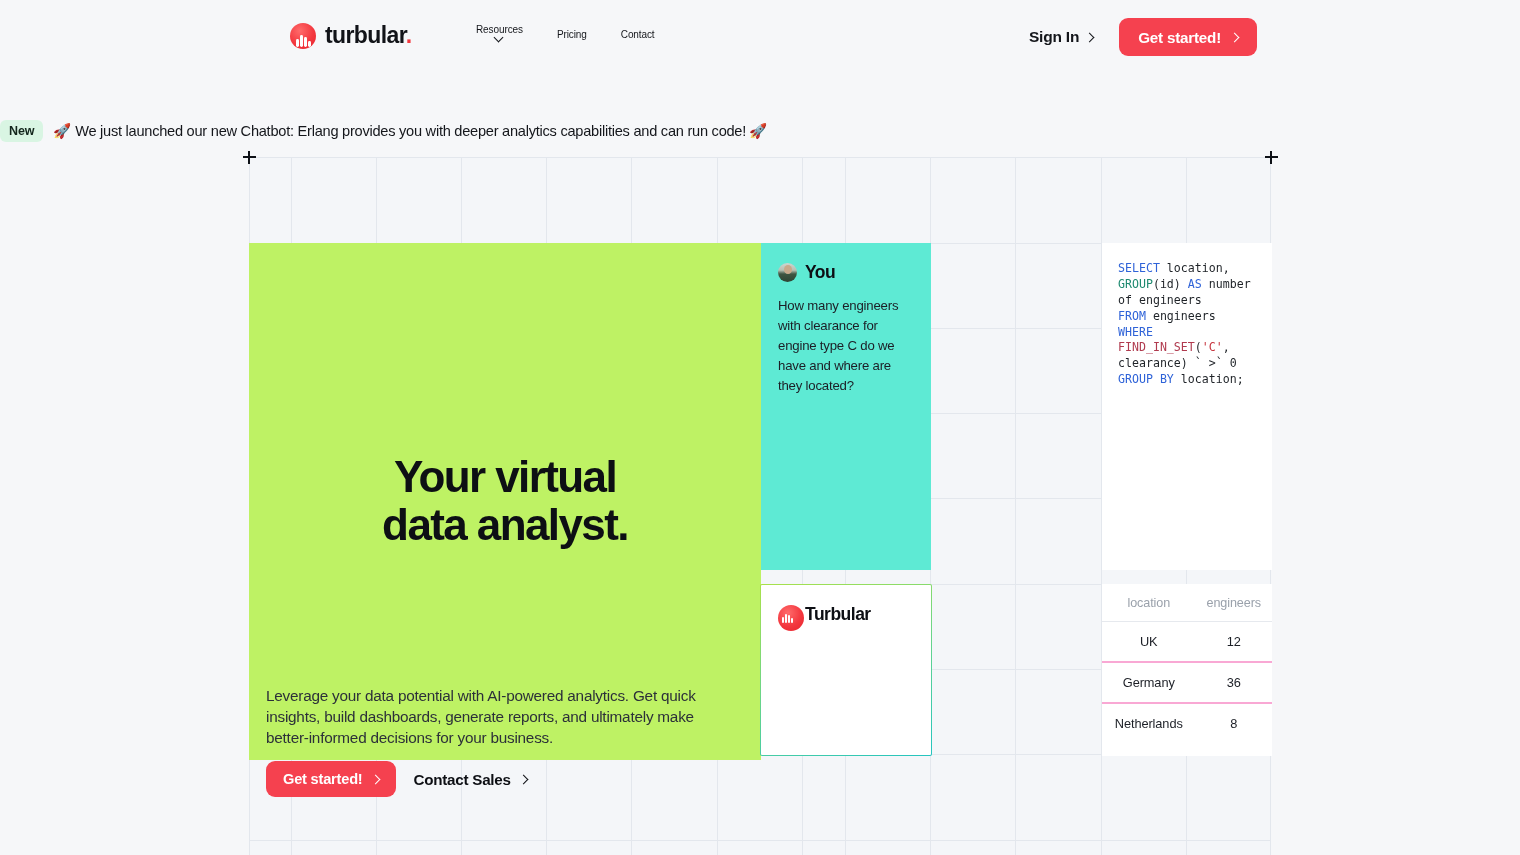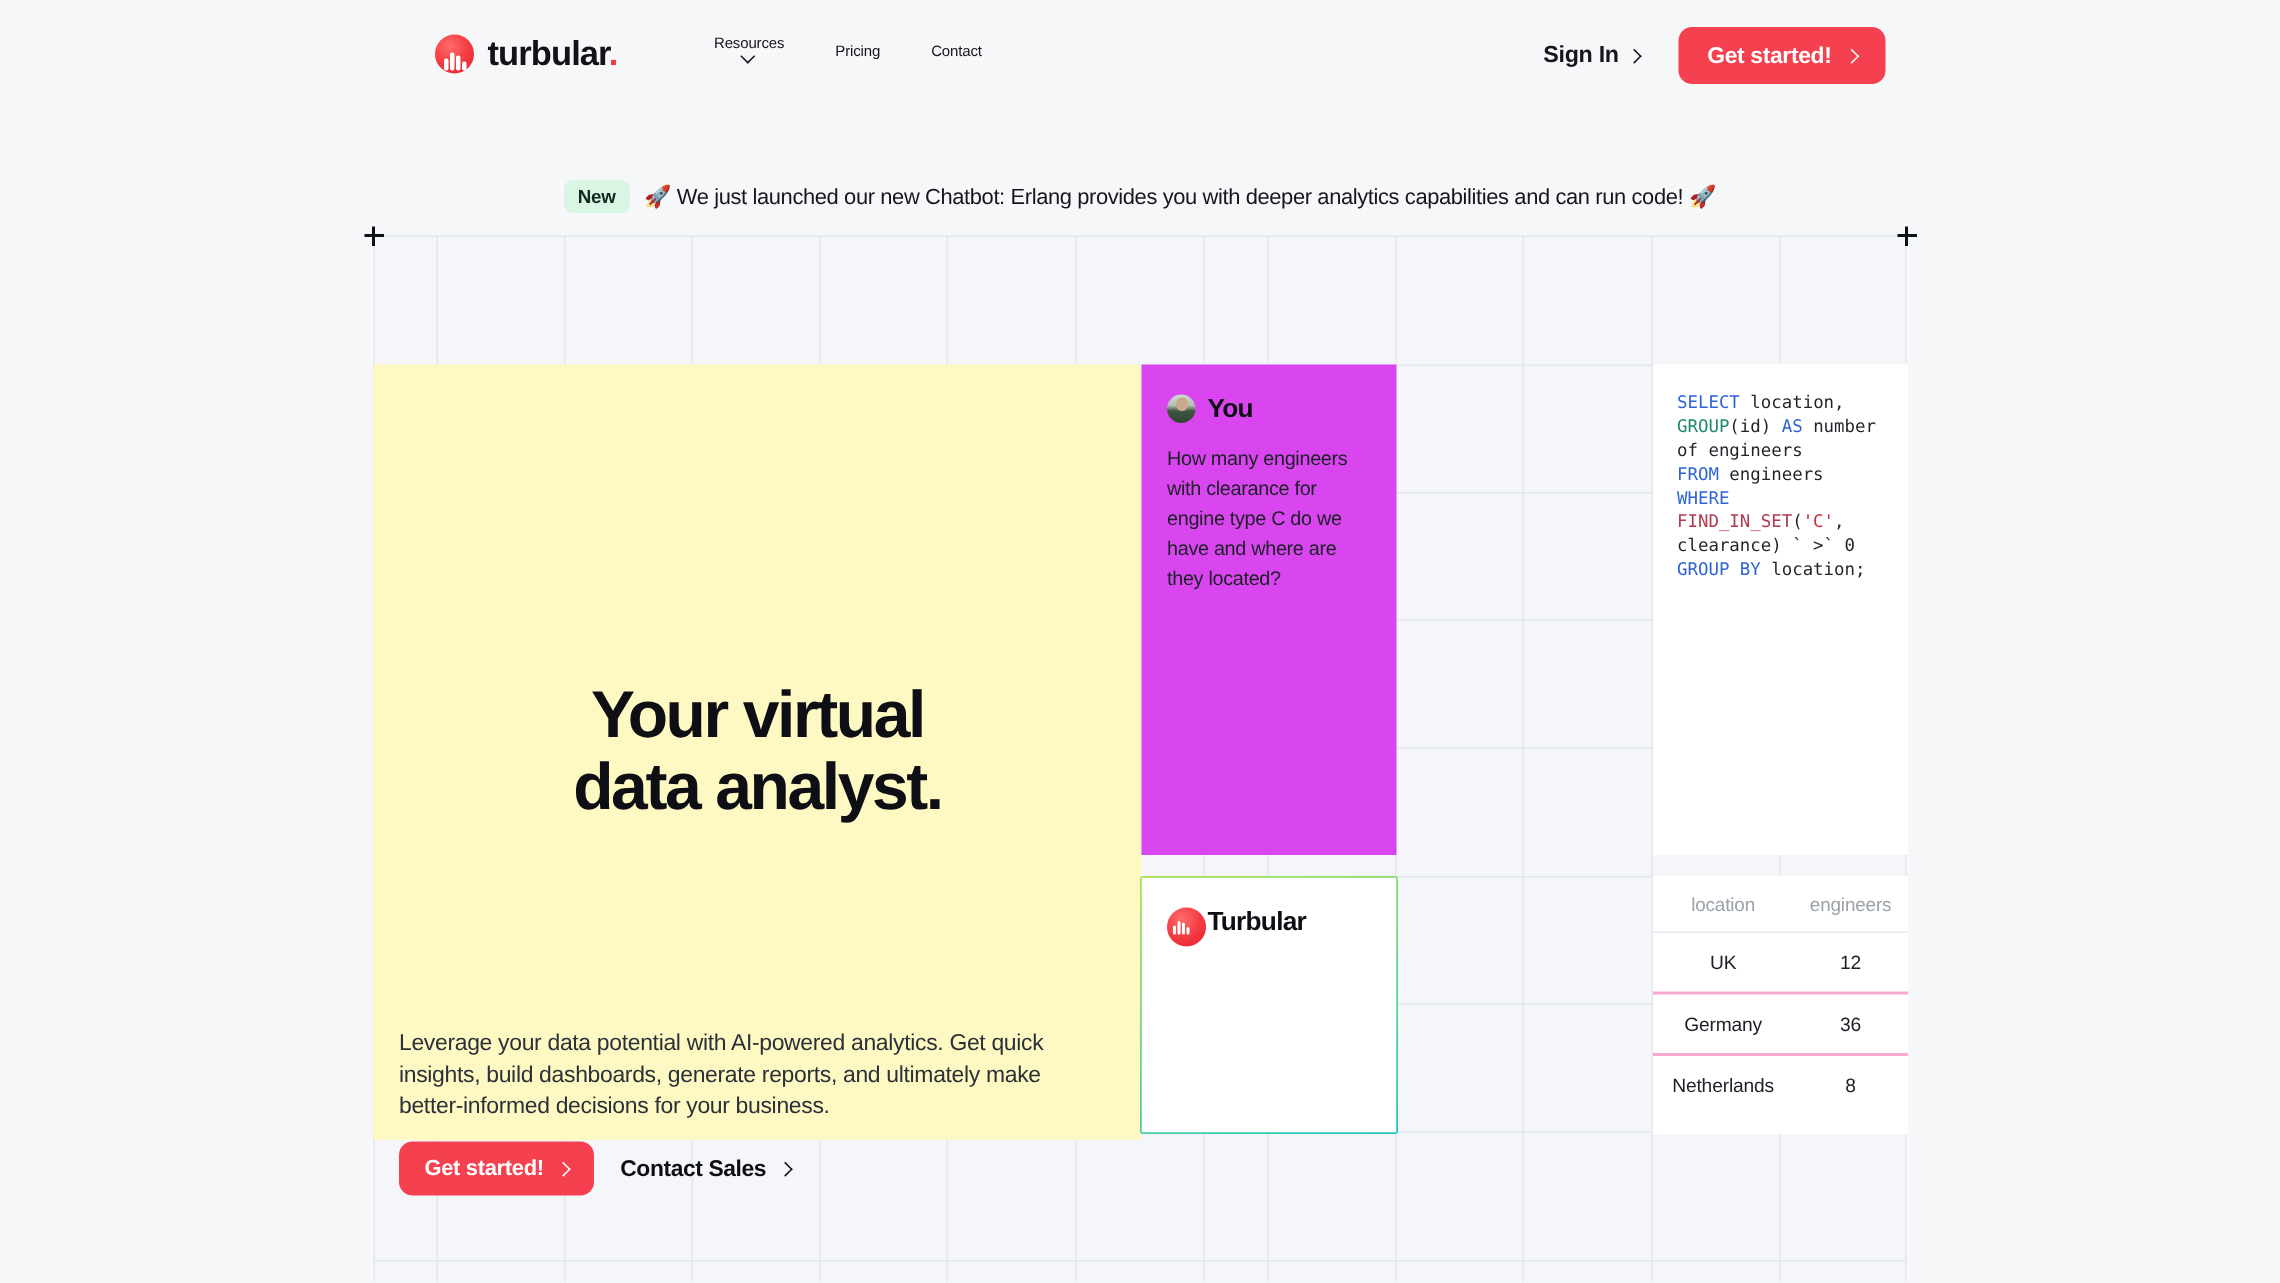--- a/index.html
+++ b/index.html
@@ -70,7 +70,7 @@
   
   .banner {
     position: absolute; top: 120px; left: 0; width: 1520px;
-    display: flex; align-items: center; justify-content: center; gap: 10px;
+    display: flex; align-items: center; gap: 10px;
   }
   .badge-new {
     background: #d9f5e3; color: #13261c; font-size: 12.5px; font-weight: 700;

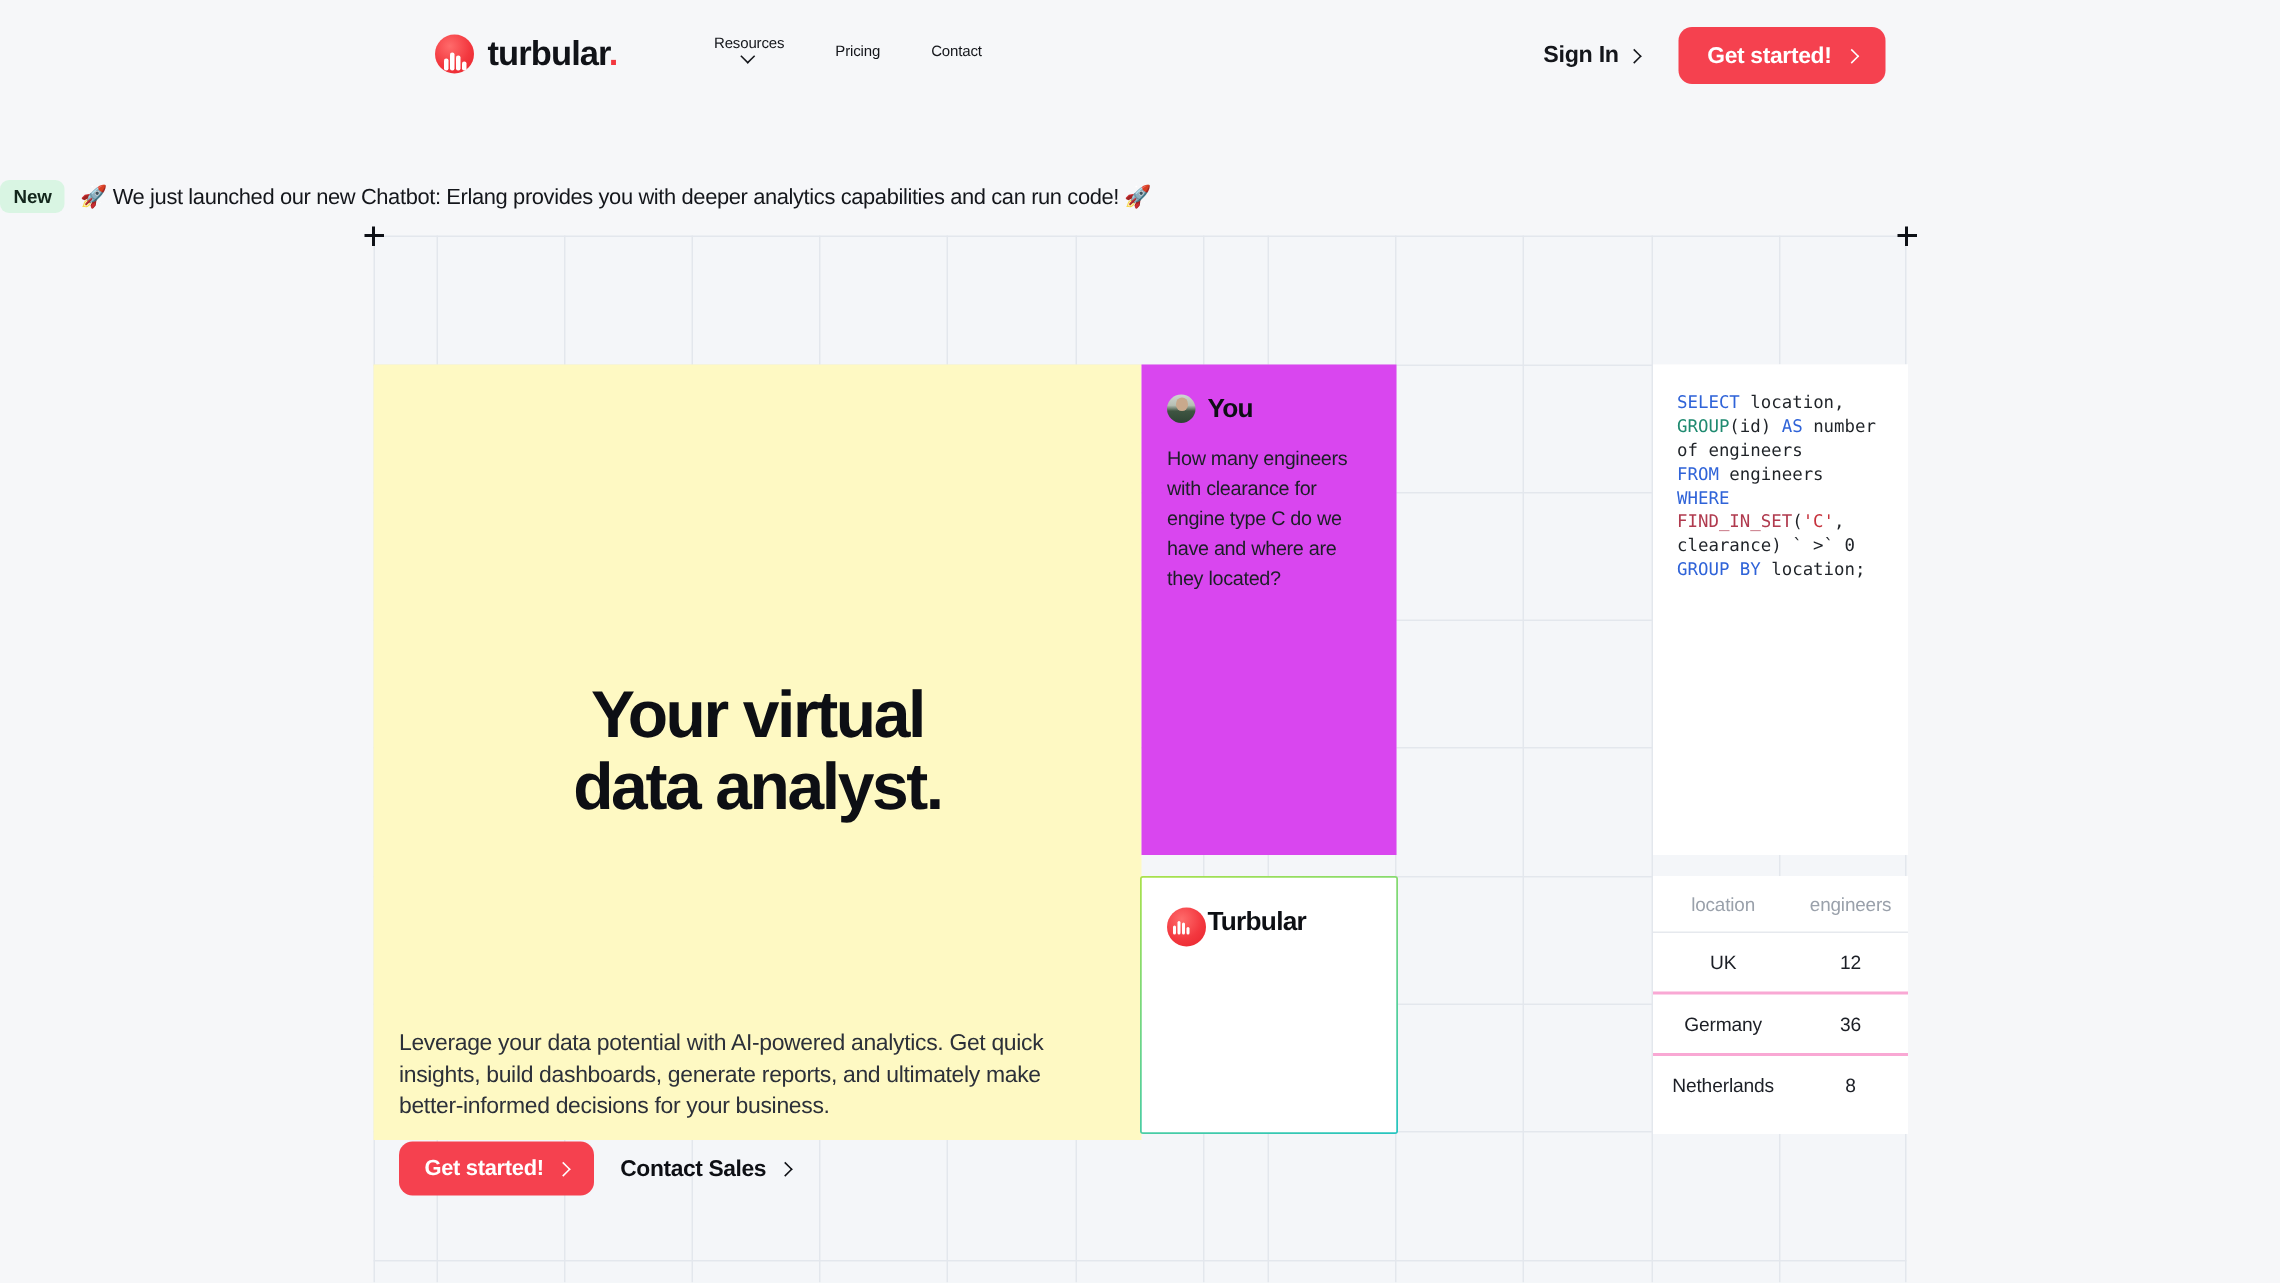--- a/index.html
+++ b/index.html
@@ -124,7 +124,7 @@
   
   .card-you {
     position: absolute; left: 512px; top: 86px; width: 170px; height: 327px;
-    background: #d946ef; padding: 19px 17px 0 17px;
+    background: #5eead4; padding: 19px 17px 0 17px;
   }
   .card-head { display: flex; align-items: center; gap: 8px; margin-bottom: 13px; }
   .avatar {

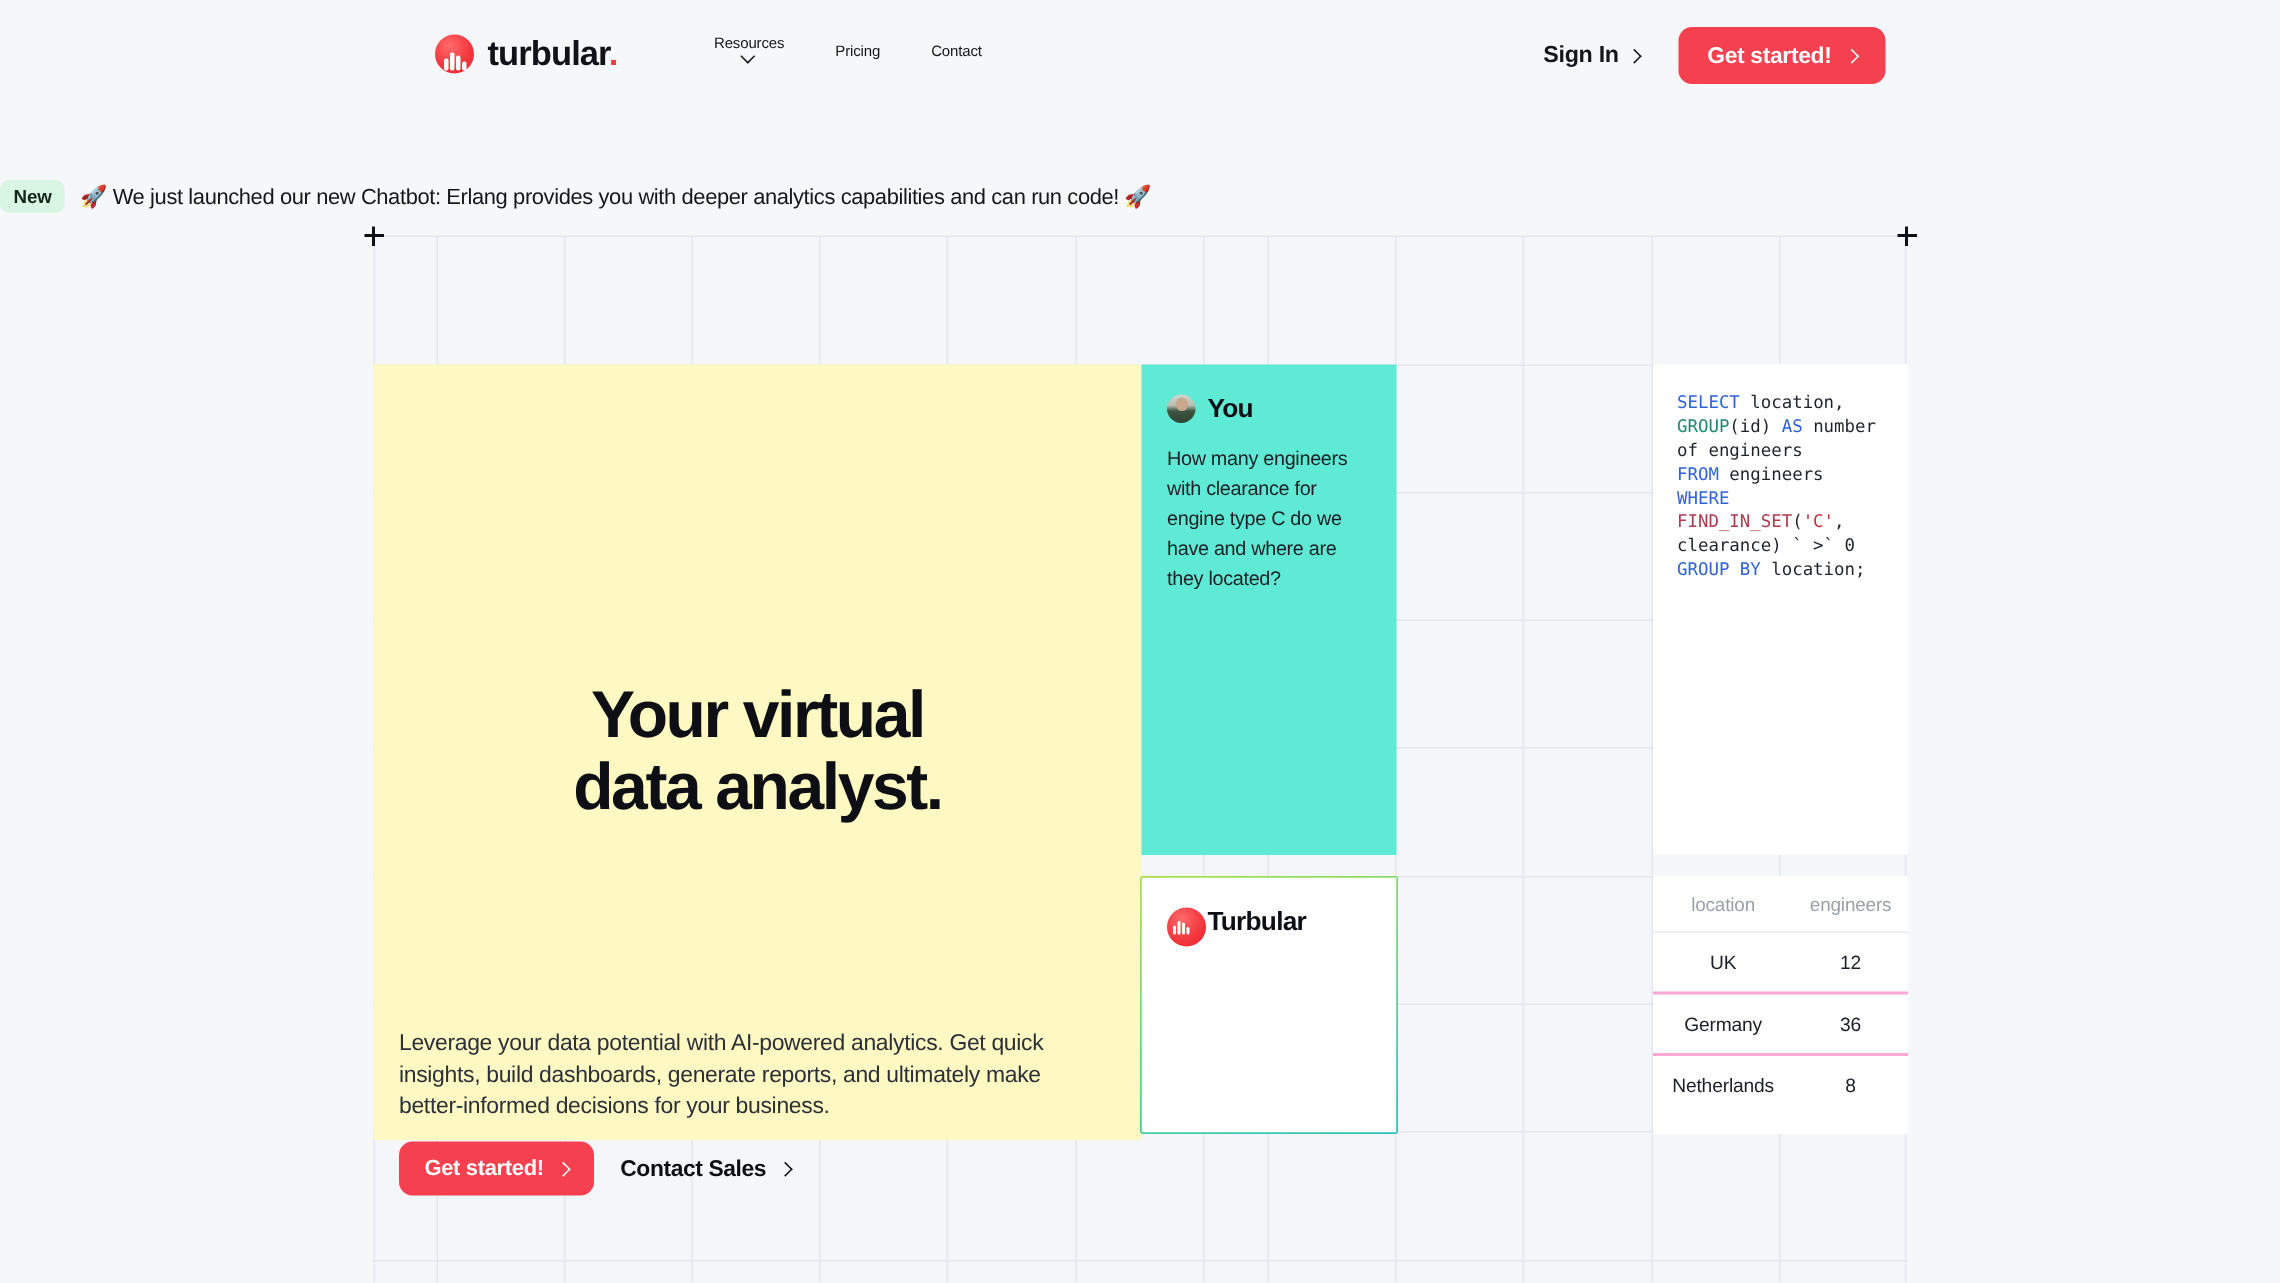--- a/index.html
+++ b/index.html
@@ -99,7 +99,7 @@
   .white-panel { position: absolute; background: #ffffff; }
 
   
-  .hero { position: absolute; left: 0; top: 86px; width: 512px; height: 517px; background: #fef9c3; }
+  .hero { position: absolute; left: 0; top: 86px; width: 512px; height: 517px; background: #bef264; }
   .hero-title {
     position: absolute; left: 0; right: 0; top: 210px;
     text-align: center; font-size: 44px; line-height: 1.1; font-weight: 700;

